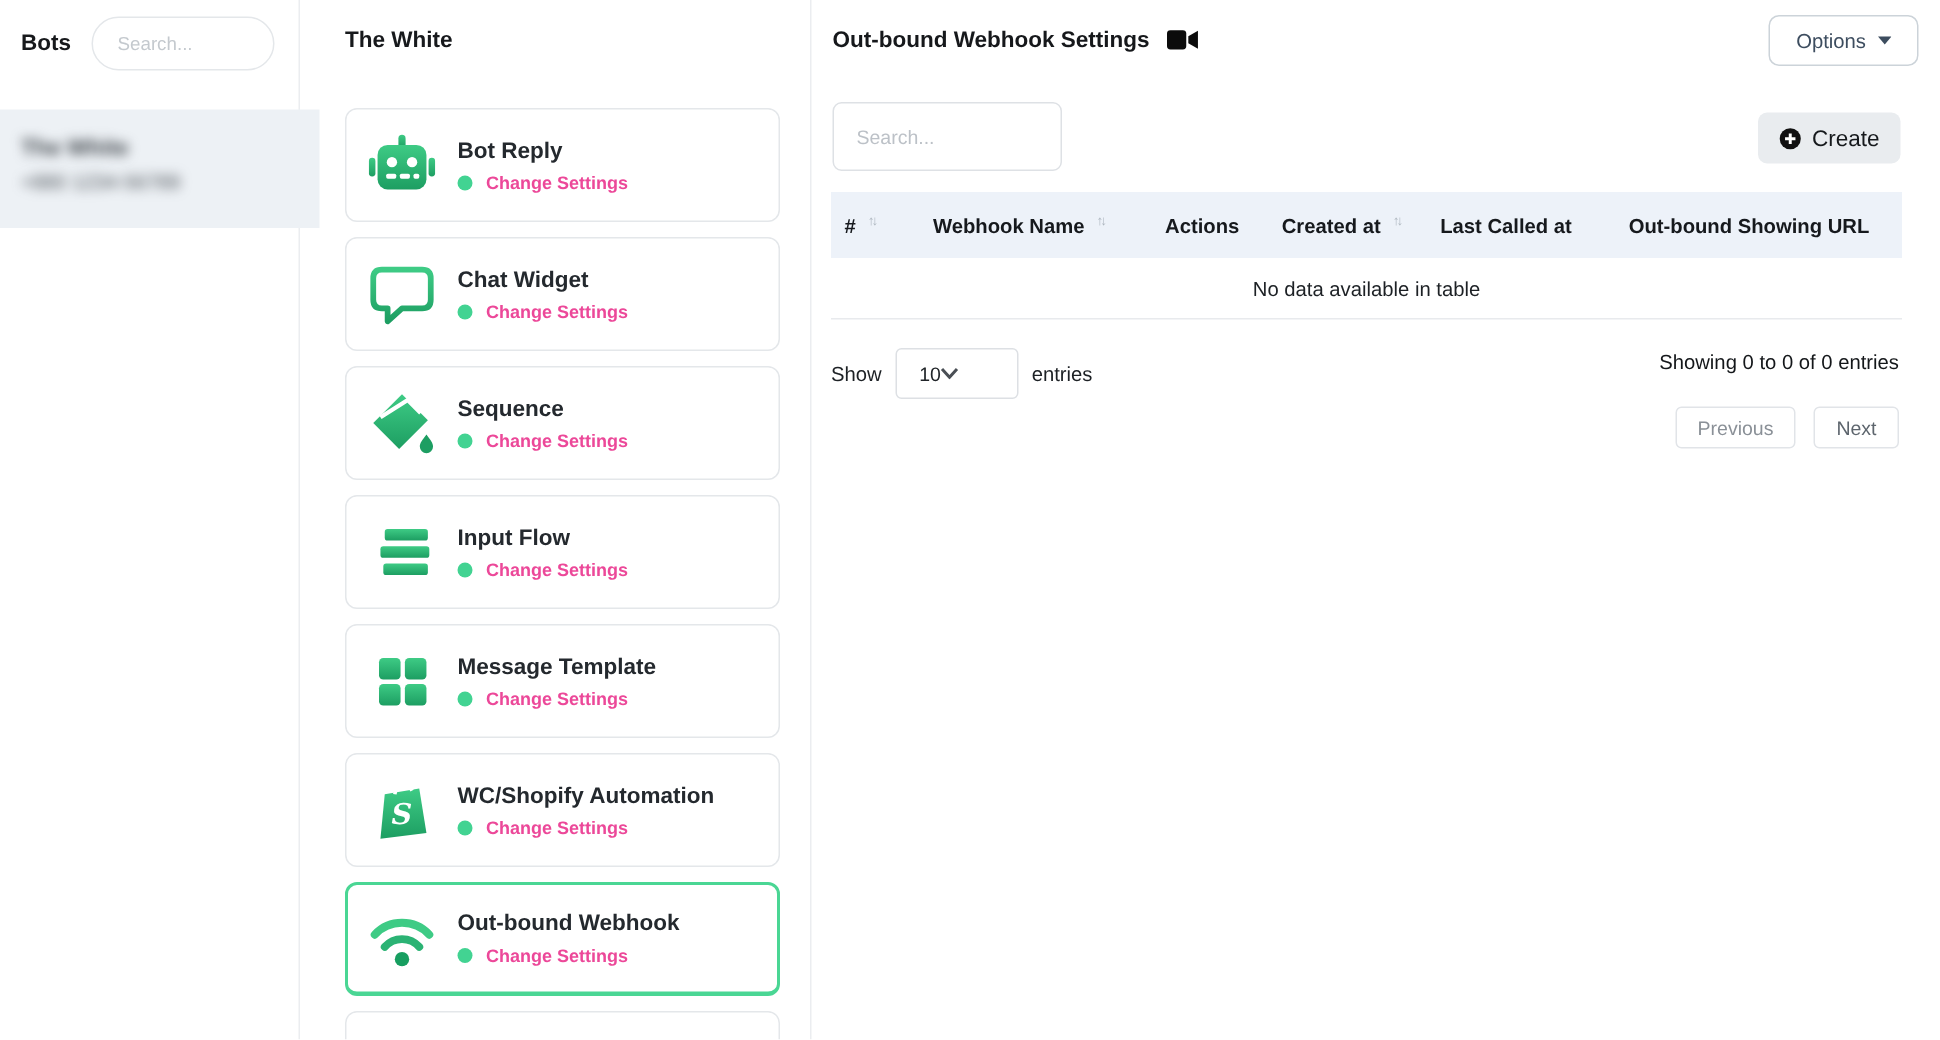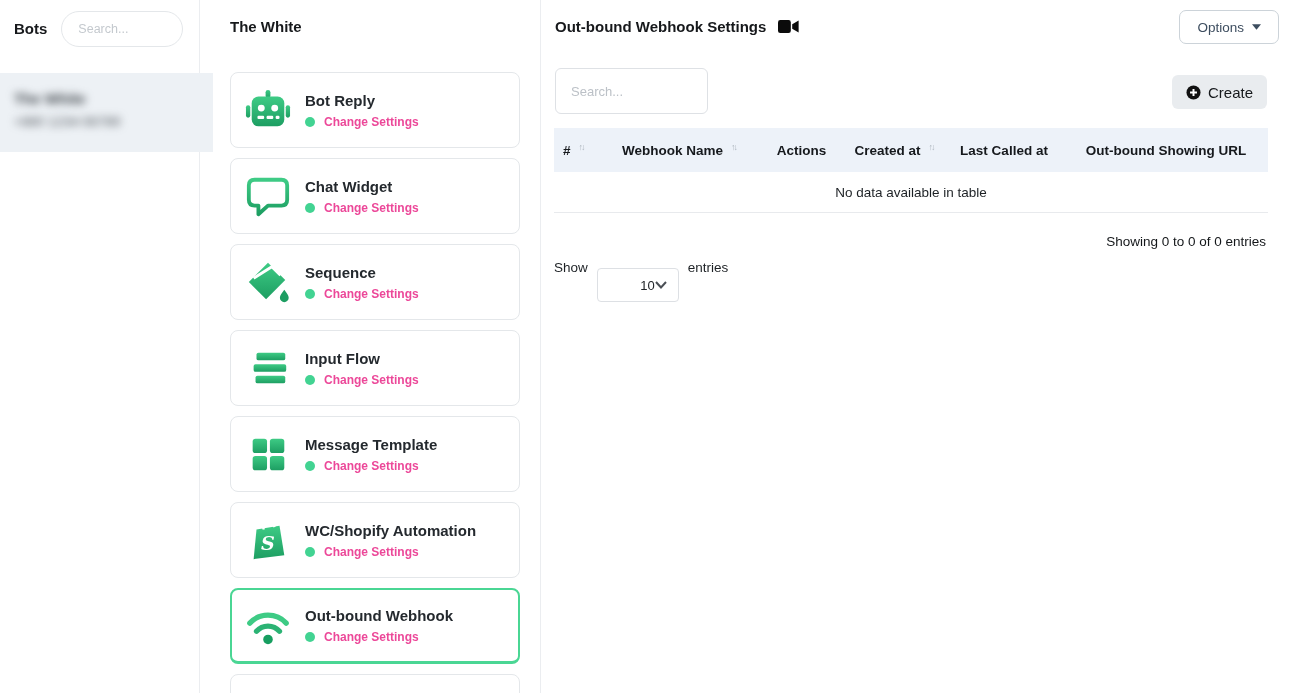--- a/index.html
+++ b/index.html
@@ -54,7 +54,7 @@
   .table-empty { position:absolute; left:12px; top:172px; width:714px; height:41px; display:flex; align-items:center; justify-content:center; font-size:13.5px; color:#1d2125; border-bottom:1px solid #e8eaed; }
 
   .show-row { position:absolute; left:12px; top:232px; display:flex; align-items:center; gap:9px; font-size:13.5px; color:#1d2125; }
-  .page-select { width:82px; height:34px; border:1px solid #dde0e4; border-radius:4px; background:#fff; display:flex; align-items:center; justify-content:flex-end; padding:0 11px 0 15px; font-size:13px; color:#212529; cursor:pointer;margin-top:36px; }
+  .page-select { width:82px; height:34px; border:1px solid #dde0e4; border-radius:4px; background:#fff; display:flex; align-items:center; justify-content:flex-start; padding:0 11px 0 15px; font-size:13px; color:#212529; cursor:pointer; }
   .summary { position:absolute; right:27px; top:234px; font-size:13.5px; color:#14171a; }
   .pager { position:absolute; right:27px; top:271px; display:flex; gap:12px; }
   .pager button { height:28px; padding:0 14px; background:#fff; border:1px solid #e1e4e8; border-radius:4px; font-size:13px; font-family:inherit; cursor:default; }

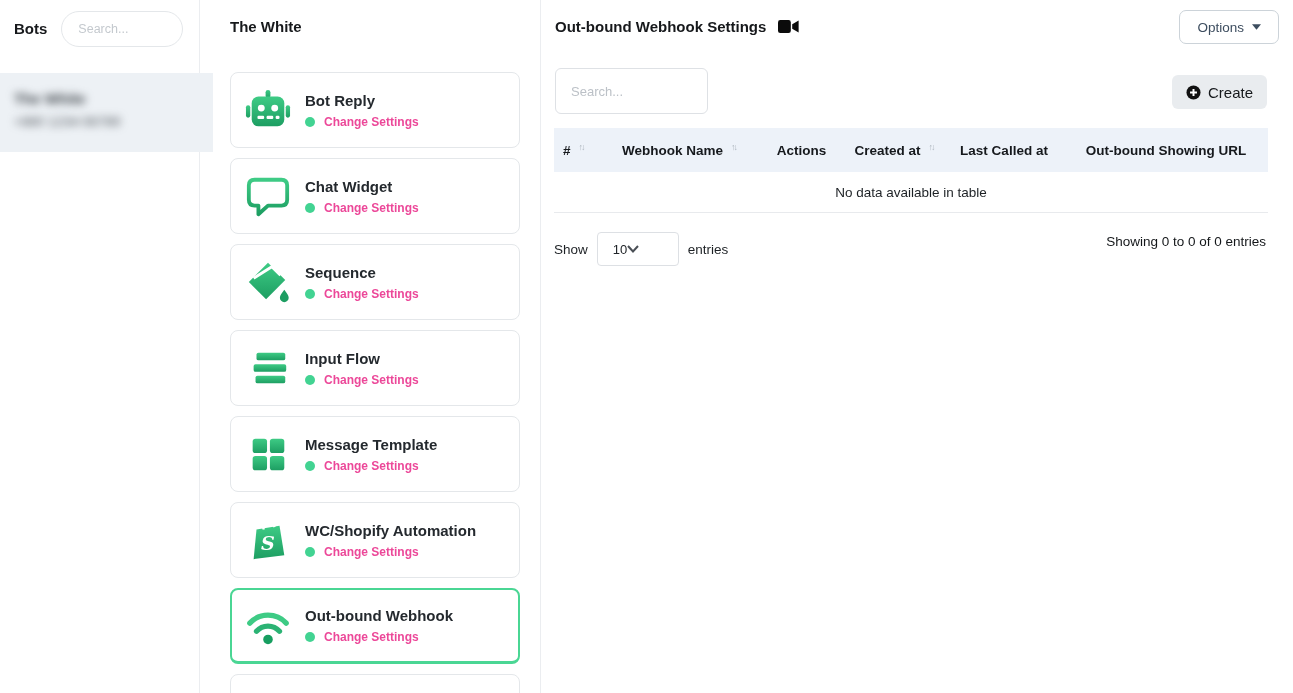--- a/index.html
+++ b/index.html
@@ -284,6 +284,10 @@
 
     <div class="summary">Showing 0 to 0 of 0 entries</div>
 
+    <div class="pager">
+      <button class="prev-btn">Previous</button>
+      <button class="next-btn">Next</button>
+    </div>
   </section>
 </div>
 

